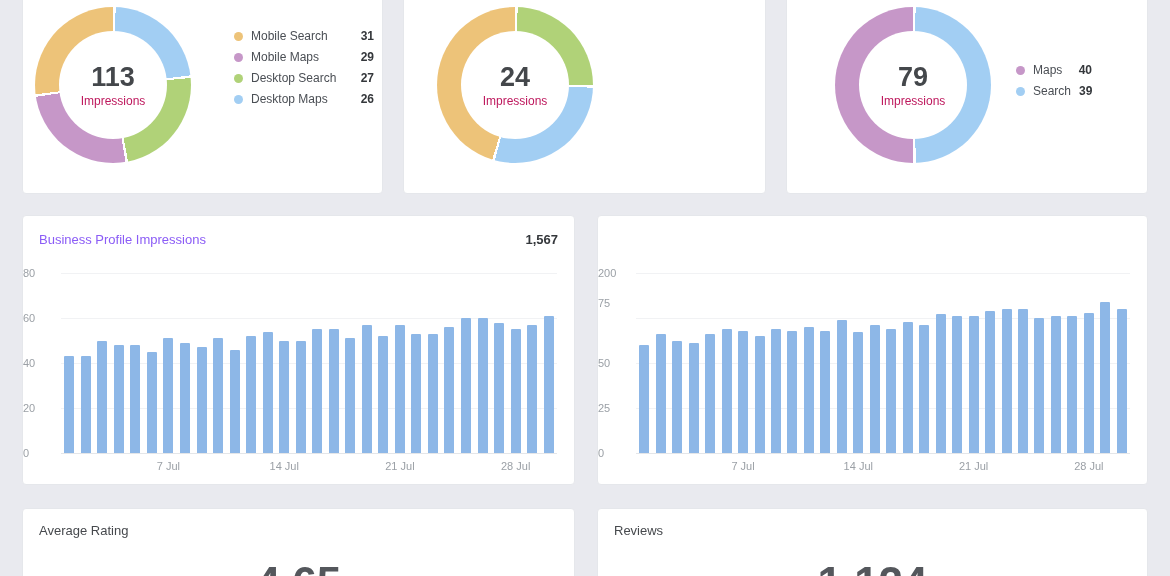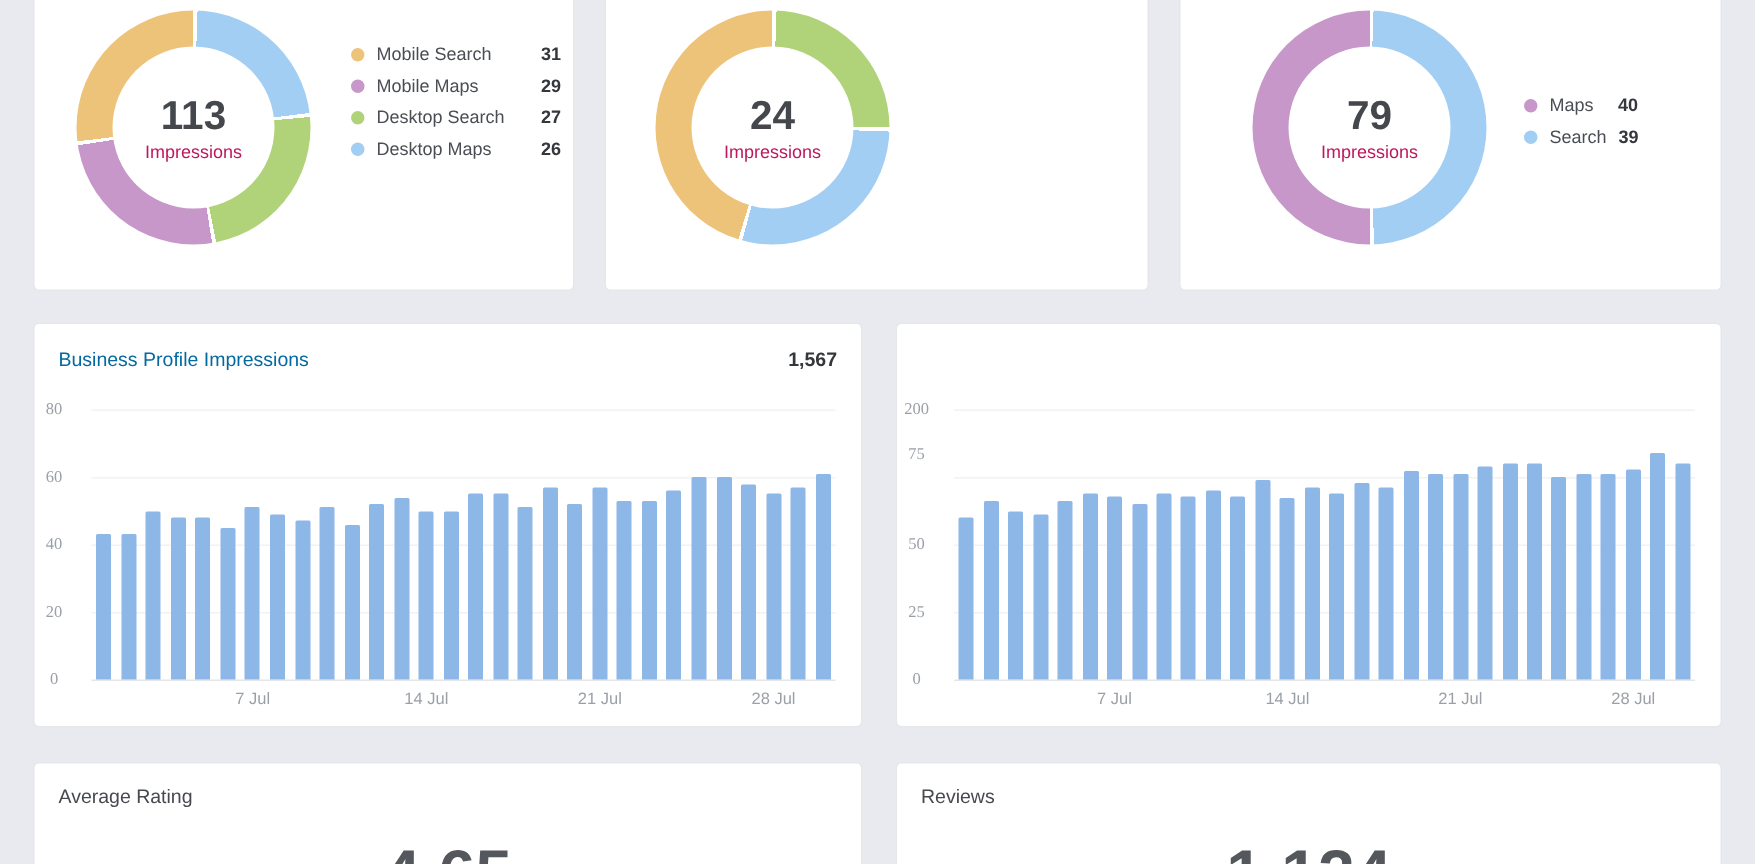--- a/index.html
+++ b/index.html
@@ -17,7 +17,7 @@
   .c2{left:403px;top:-36px;width:363px;height:230px;}
   .c3{left:786px;top:-36px;width:362px;height:230px;}
   .donut{position:absolute;width:156px;height:156px;top:42px;}
-  .c1 .donut{left:28px;} .c2 .donut{left:33px;} .c3 .donut{left:48px;}
+  .c1 .donut{left:12px;} .c2 .donut{left:33px;} .c3 .donut{left:48px;}
   .ring{position:absolute;inset:0;border-radius:50%;}
   .hole{position:absolute;inset:24px;background:#fff;border-radius:50%;
         display:flex;flex-direction:column;align-items:center;justify-content:center;}

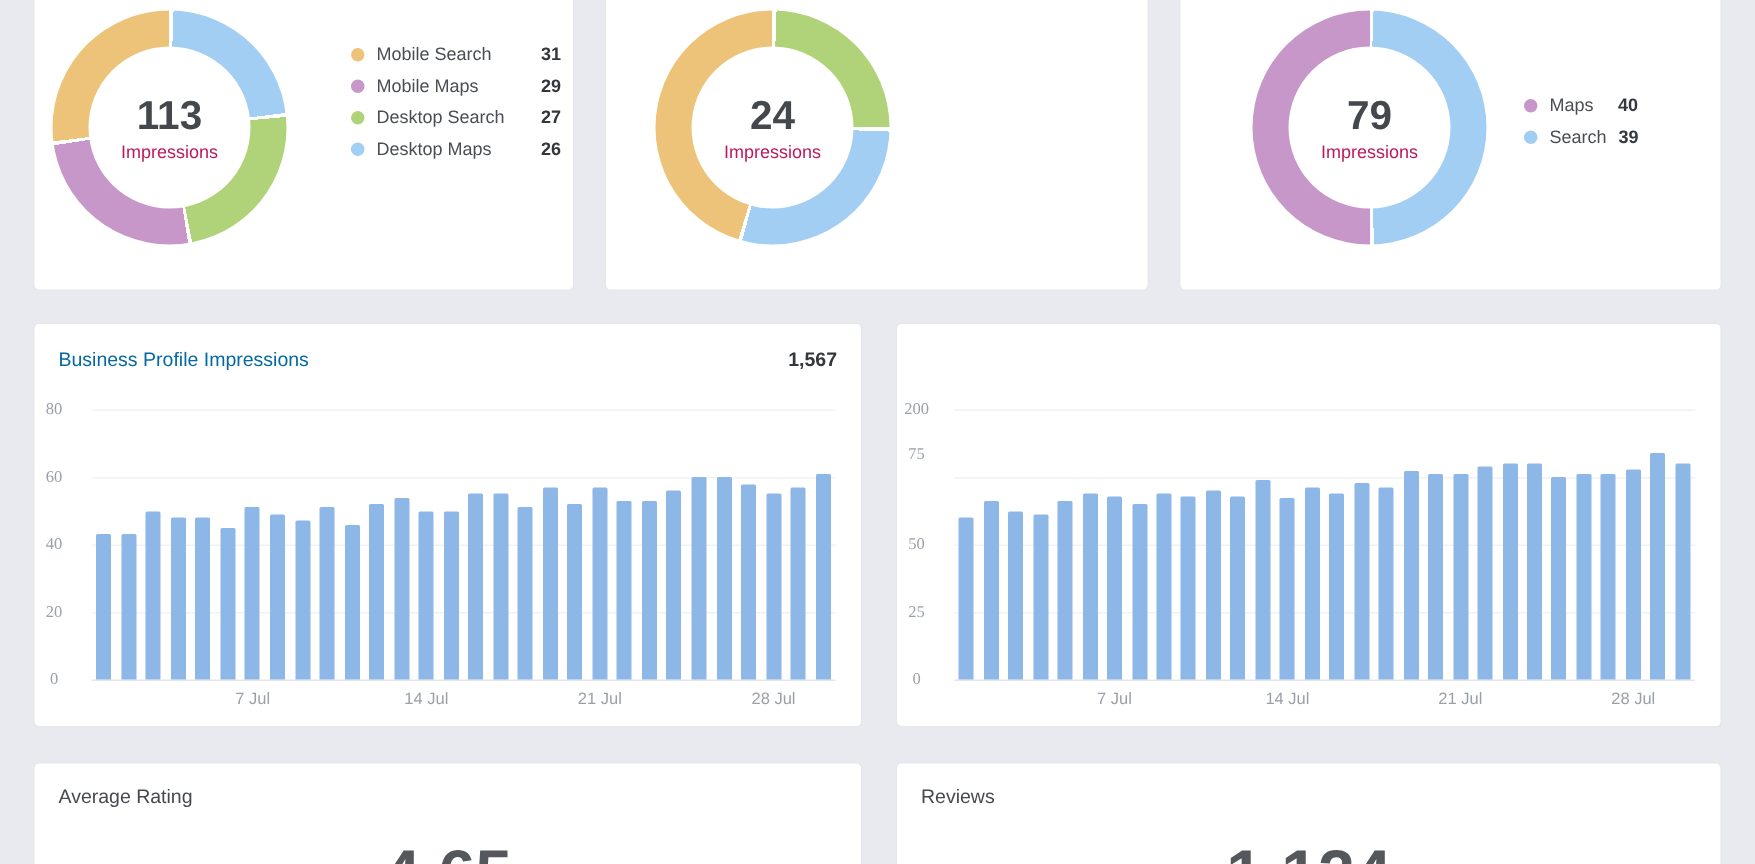--- a/index.html
+++ b/index.html
@@ -36,7 +36,7 @@
   .b2{left:597px;top:215px;width:551px;height:270px;}
   .card-head{display:flex;justify-content:space-between;align-items:flex-start;
              padding:16px 16px 0 16px;}
-  .title{font-size:13px;color:#0369a1;}
+  .title{font-size:13px;color:#8b5cf6;}
   .total{font-size:13px;font-weight:bold;color:#34373b;}
   .plot{position:absolute;left:0;right:0;top:57px;height:180px;}
   .grid{position:absolute;left:38px;right:17px;top:0;height:180px;}

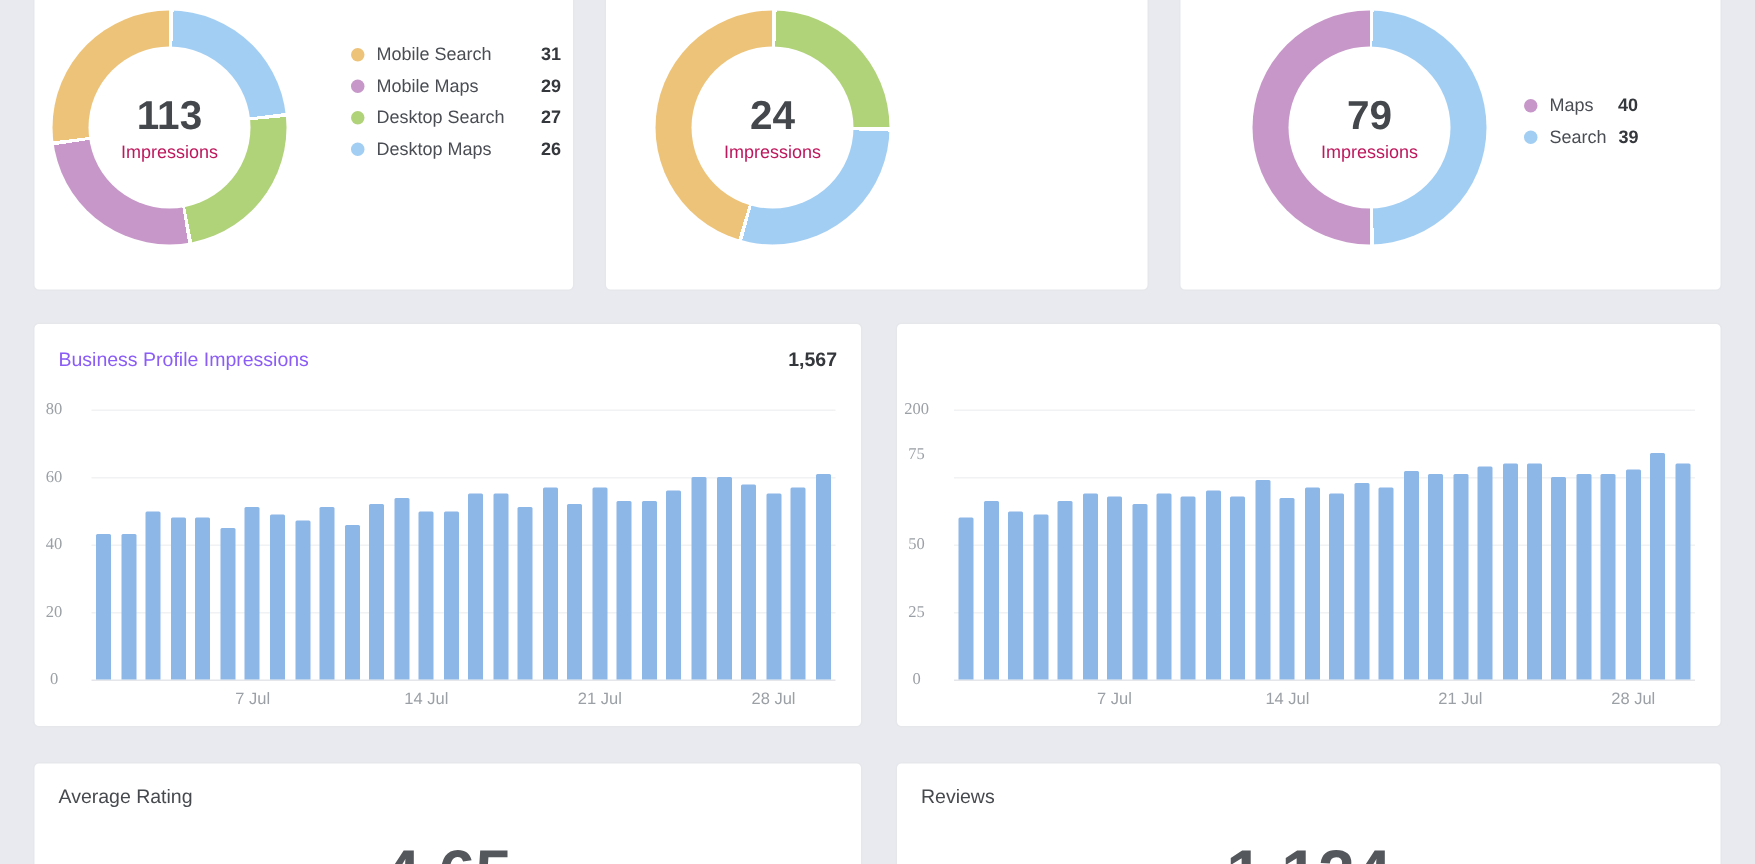--- a/index.html
+++ b/index.html
@@ -46,7 +46,7 @@
         display:flex;align-items:flex-end;}
   .slot{flex:1;display:flex;justify-content:center;align-items:flex-end;height:100%;}
   .bar{width:10px;border-radius:1px 1px 0 0;}
-  .ytick{position:absolute;left:0;width:26px;text-align:center;font-size:11px;color:#9ba0a6;font-family:Liberation Serif, serif;}
+  .ytick{position:absolute;left:0;width:26px;text-align:left;font-size:11px;color:#9ba0a6;}
   .xtick{position:absolute;top:187px;transform:translateX(-50%);
          font-size:11px;color:#9ba0a6;white-space:nowrap;}
   

